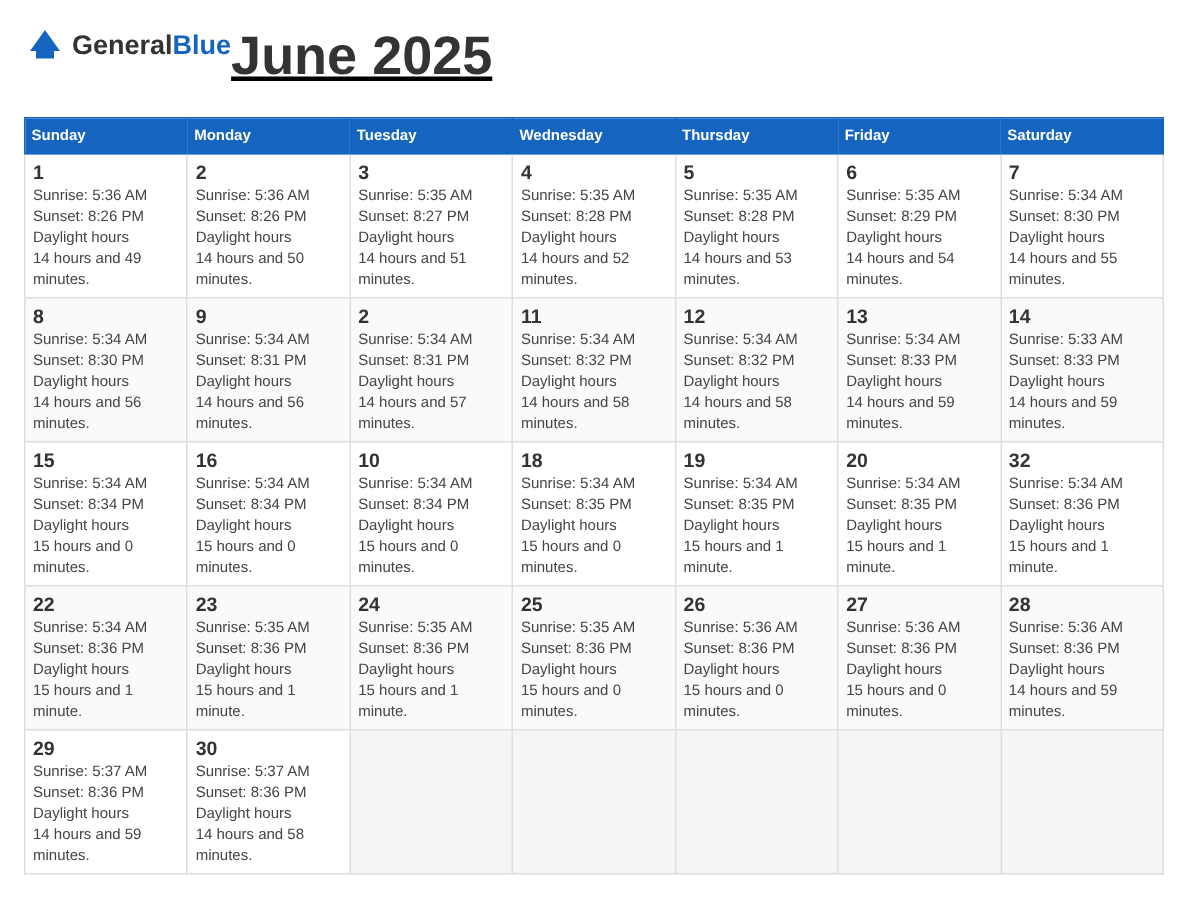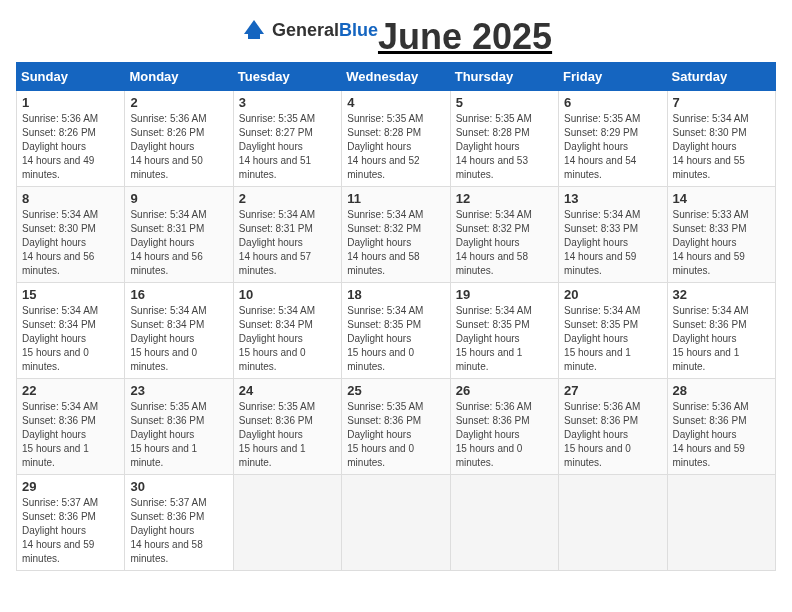--- a/index.html
+++ b/index.html
@@ -12,9 +12,9 @@
     }
     .header-area {
       display: flex;
-      justify-content: center;
+      justify-content: flex-start;
       align-items: flex-start;
-      margin-bottom: 4px;
+      margin-bottom: 20px;
     }
     .logo {
       display: flex;

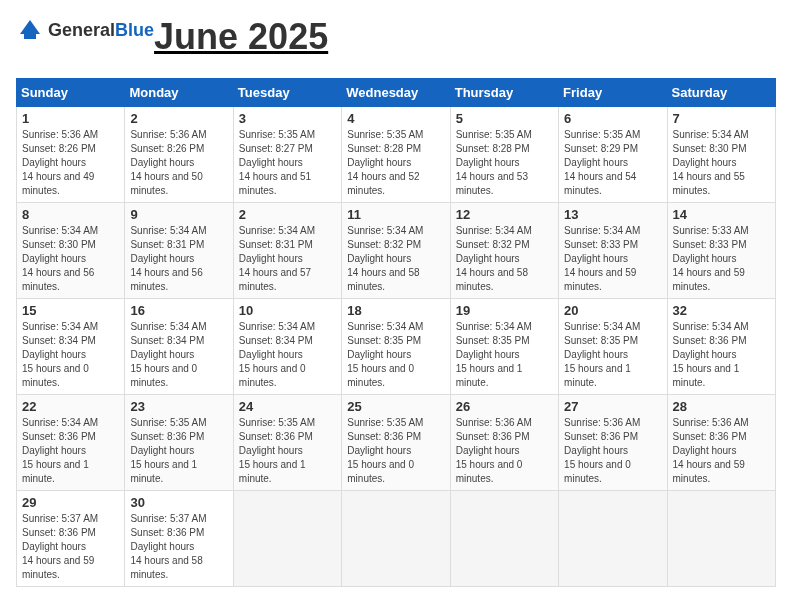--- a/index.html
+++ b/index.html
@@ -56,7 +56,7 @@
     th {
       background-color: #1565c0;
       color: #fff;
-      font-size: 13px;
+      font-size: 10px;
       font-weight: bold;
       padding: 6px 4px;
       text-align: left;

